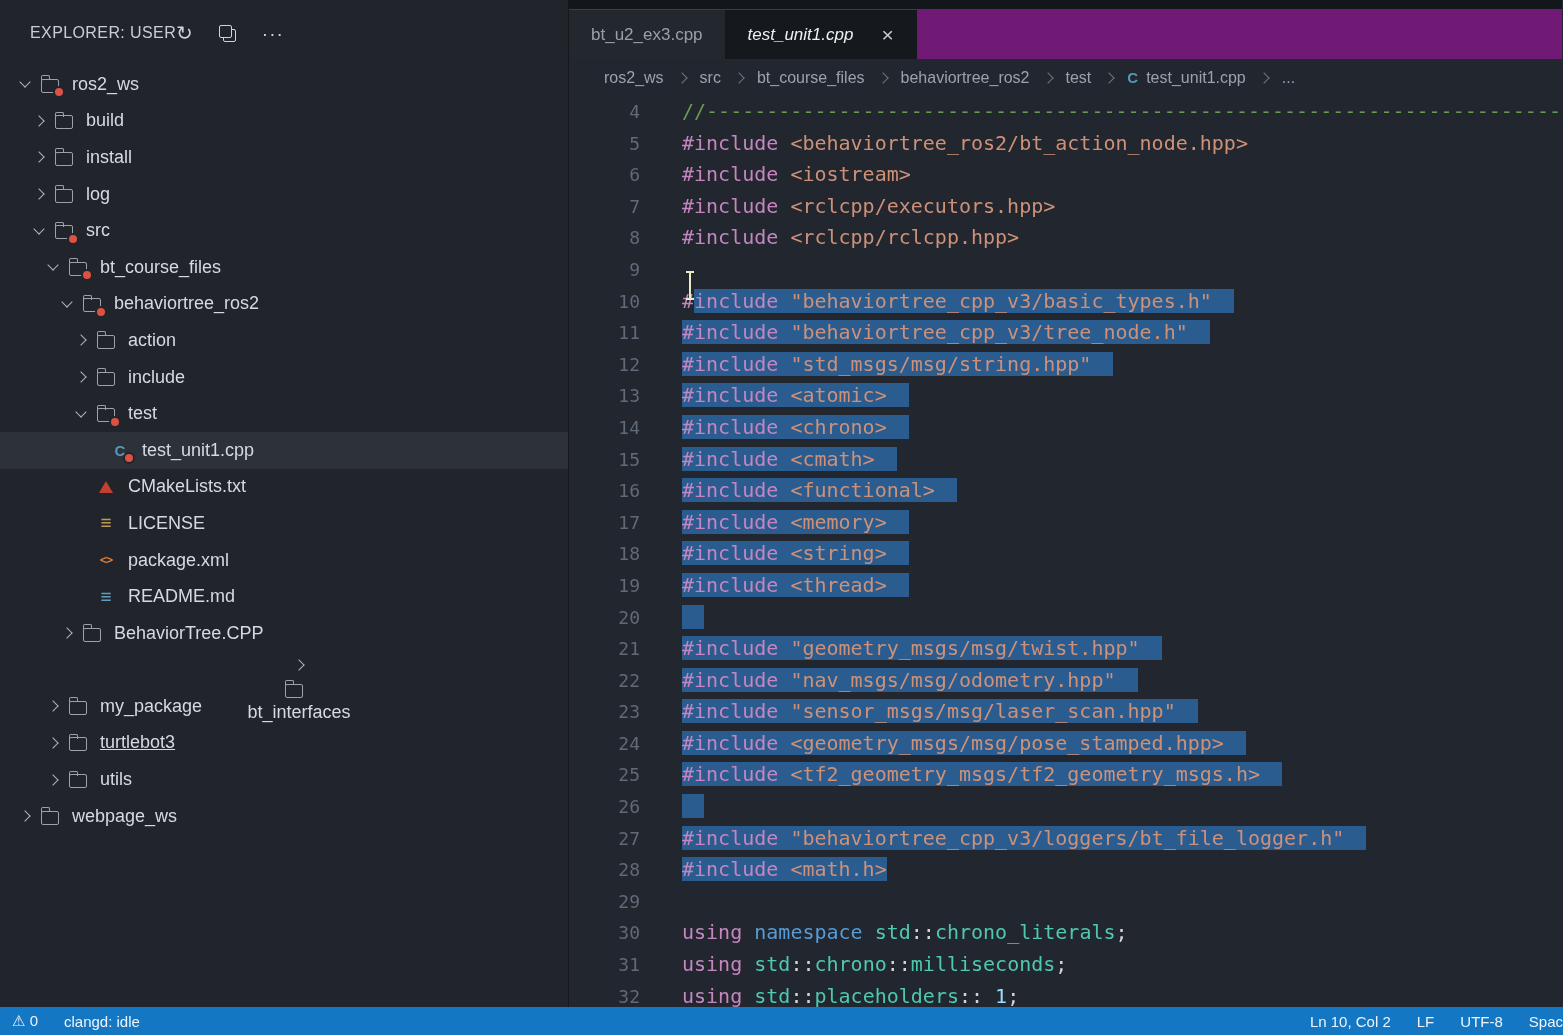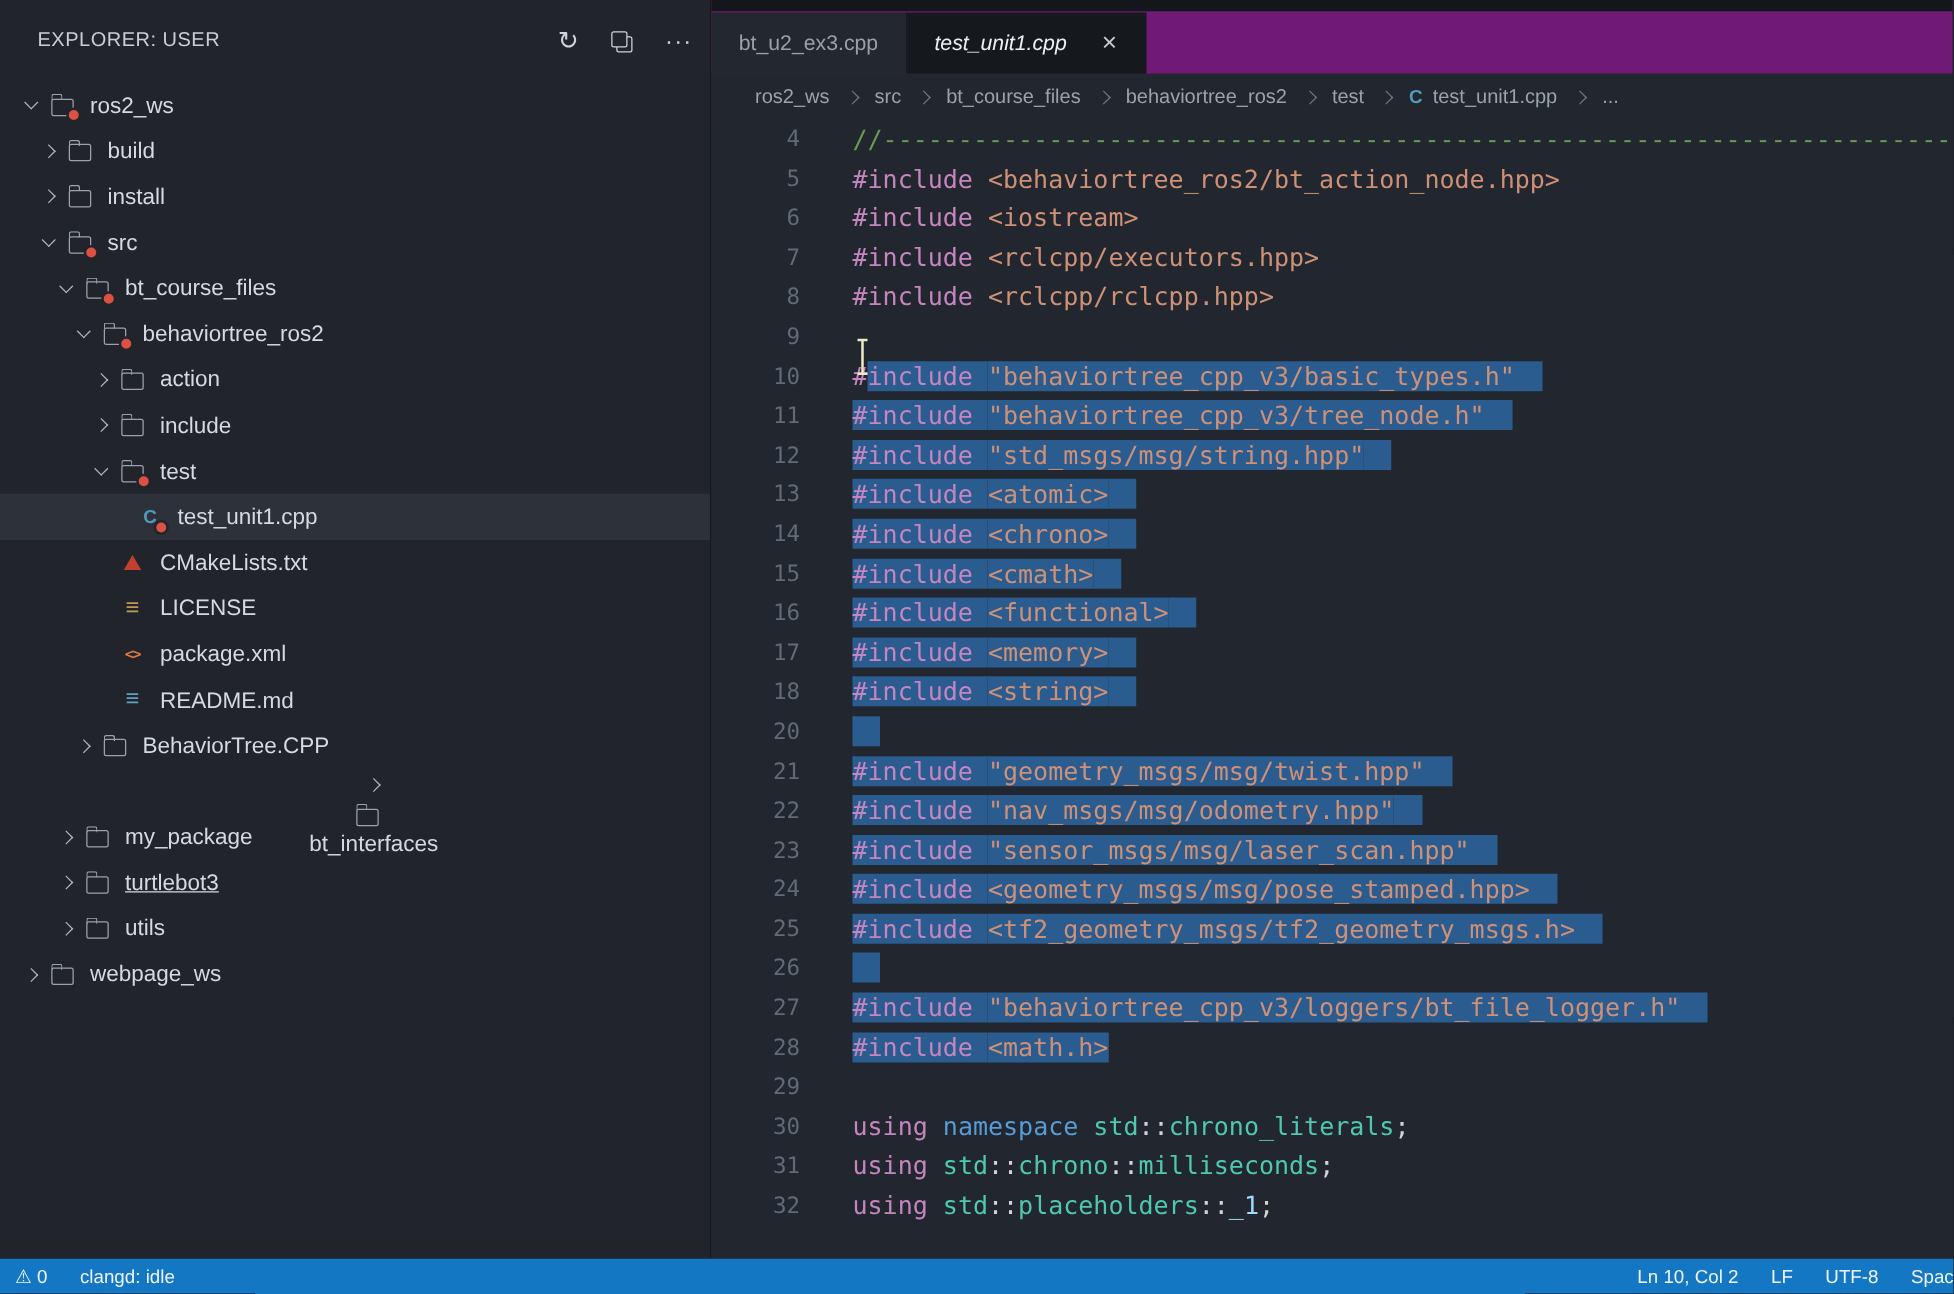--- a/index.html
+++ b/index.html
@@ -8,7 +8,7 @@
 
   
   .sidebar{position:absolute;left:0;top:0;width:568px;bottom:28px;background:#21252b;border-right:1px solid #15171c;overflow:hidden;}
-  .sidebar-header{height:66px;display:flex;align-items:center;justify-content:space-between;padding:0 14px 0 30px;}
+  .sidebar-header{height:66px;display:flex;align-items:center;padding:0 14px 0 30px;}
   .sidebar-title{color:#c9ced6;font-size:16px;letter-spacing:.4px;}
   .sidebar-actions{display:flex;align-items:center;gap:26px;}
   .hicon{color:#cfd3da;font-size:20px;line-height:1;cursor:pointer;}

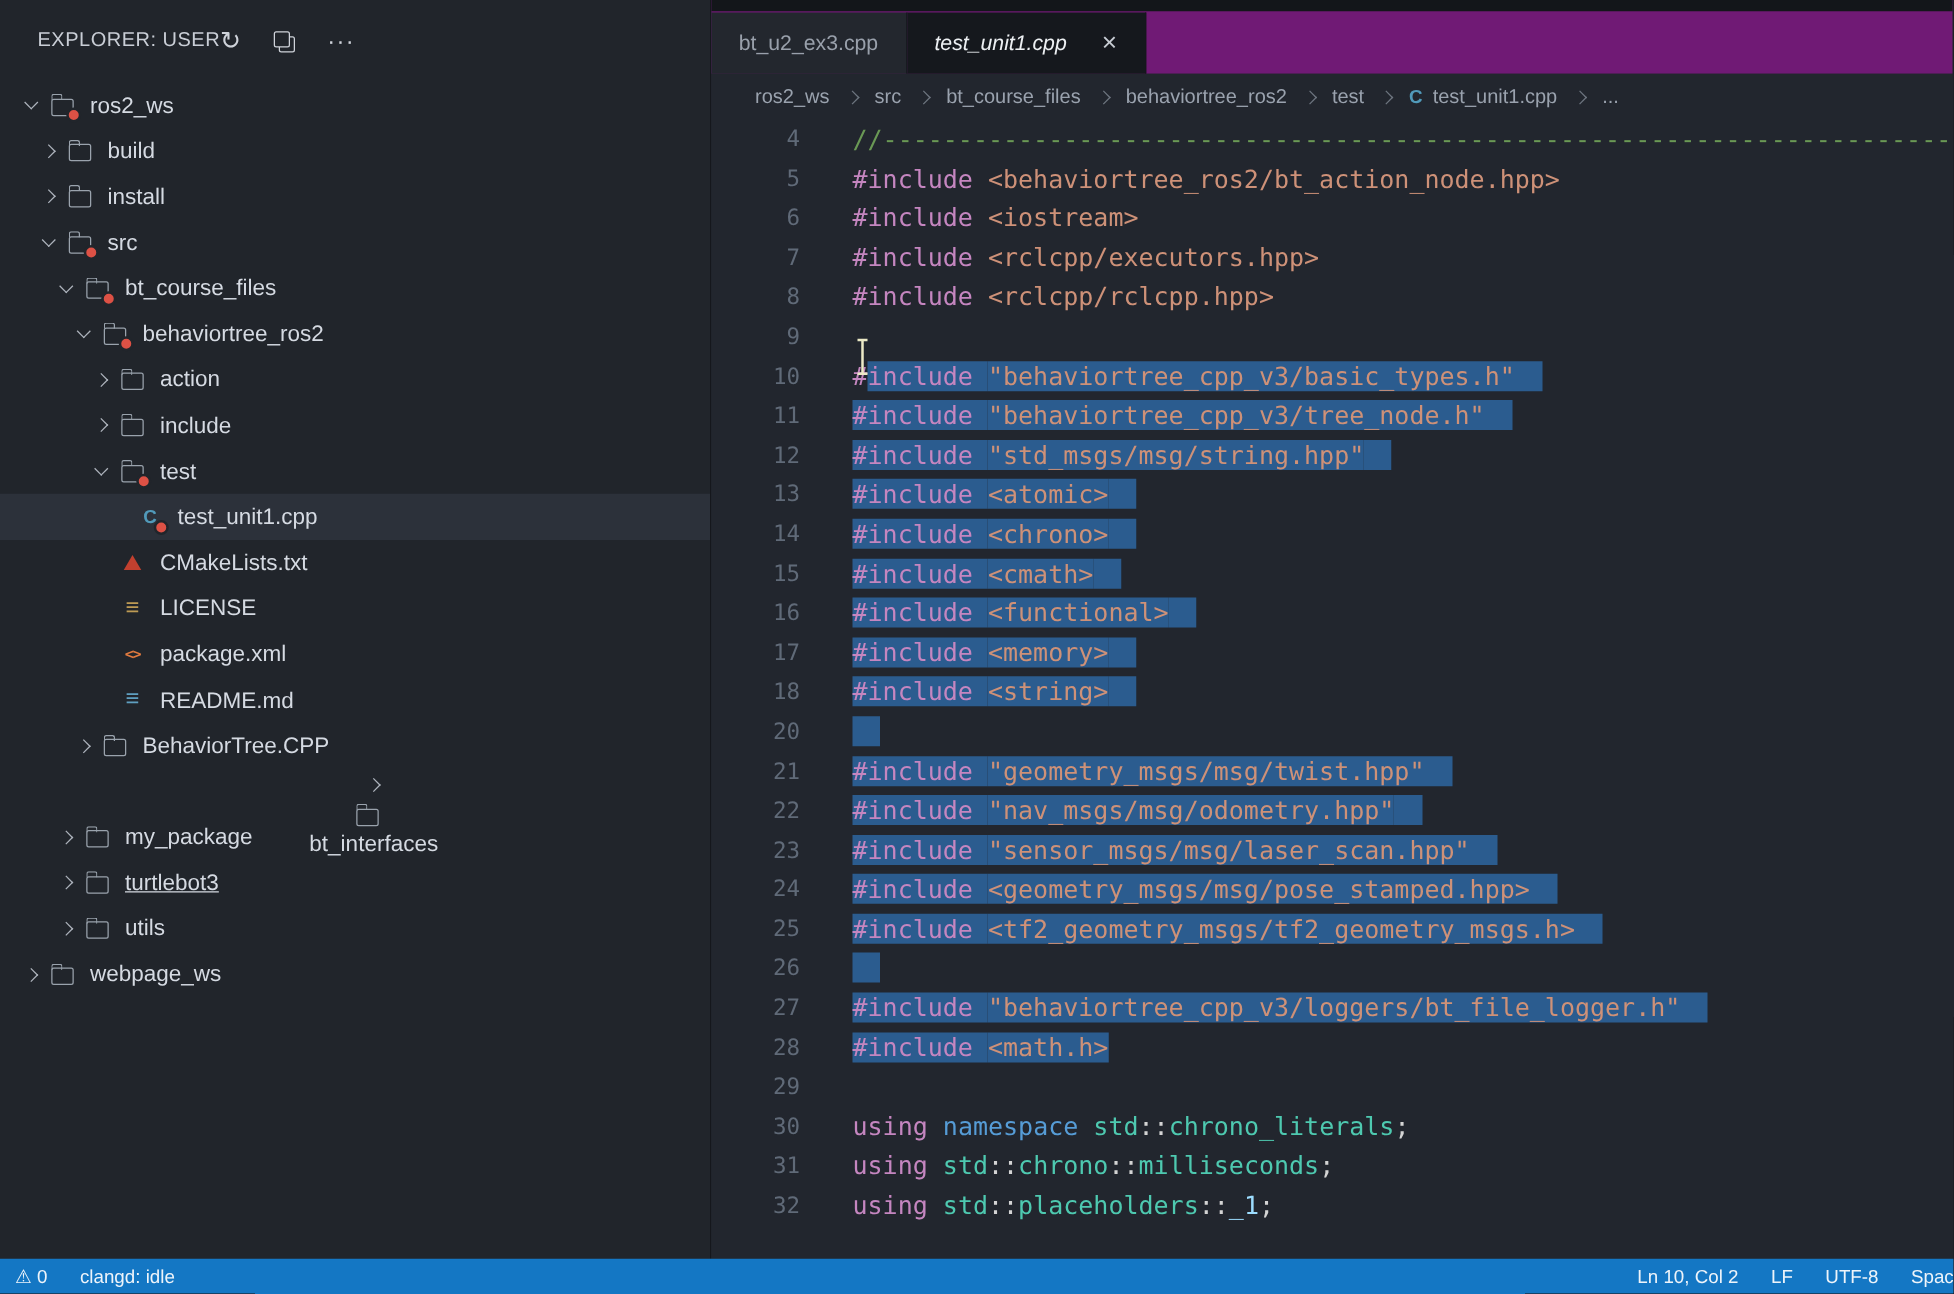--- a/index.html
+++ b/index.html
@@ -101,6 +101,11 @@
           <span class="chev right"></span>
           <span class="ticon folder"></span>
           <span class="tree-label">install</span>
+        </div>
+        <div class="tree-row" style="padding-left: 26px;">
+          <span class="chev right"></span>
+          <span class="ticon folder"></span>
+          <span class="tree-label">log</span>
         </div>
         <div class="tree-row" style="padding-left: 26px;">
           <span class="chev down"></span>

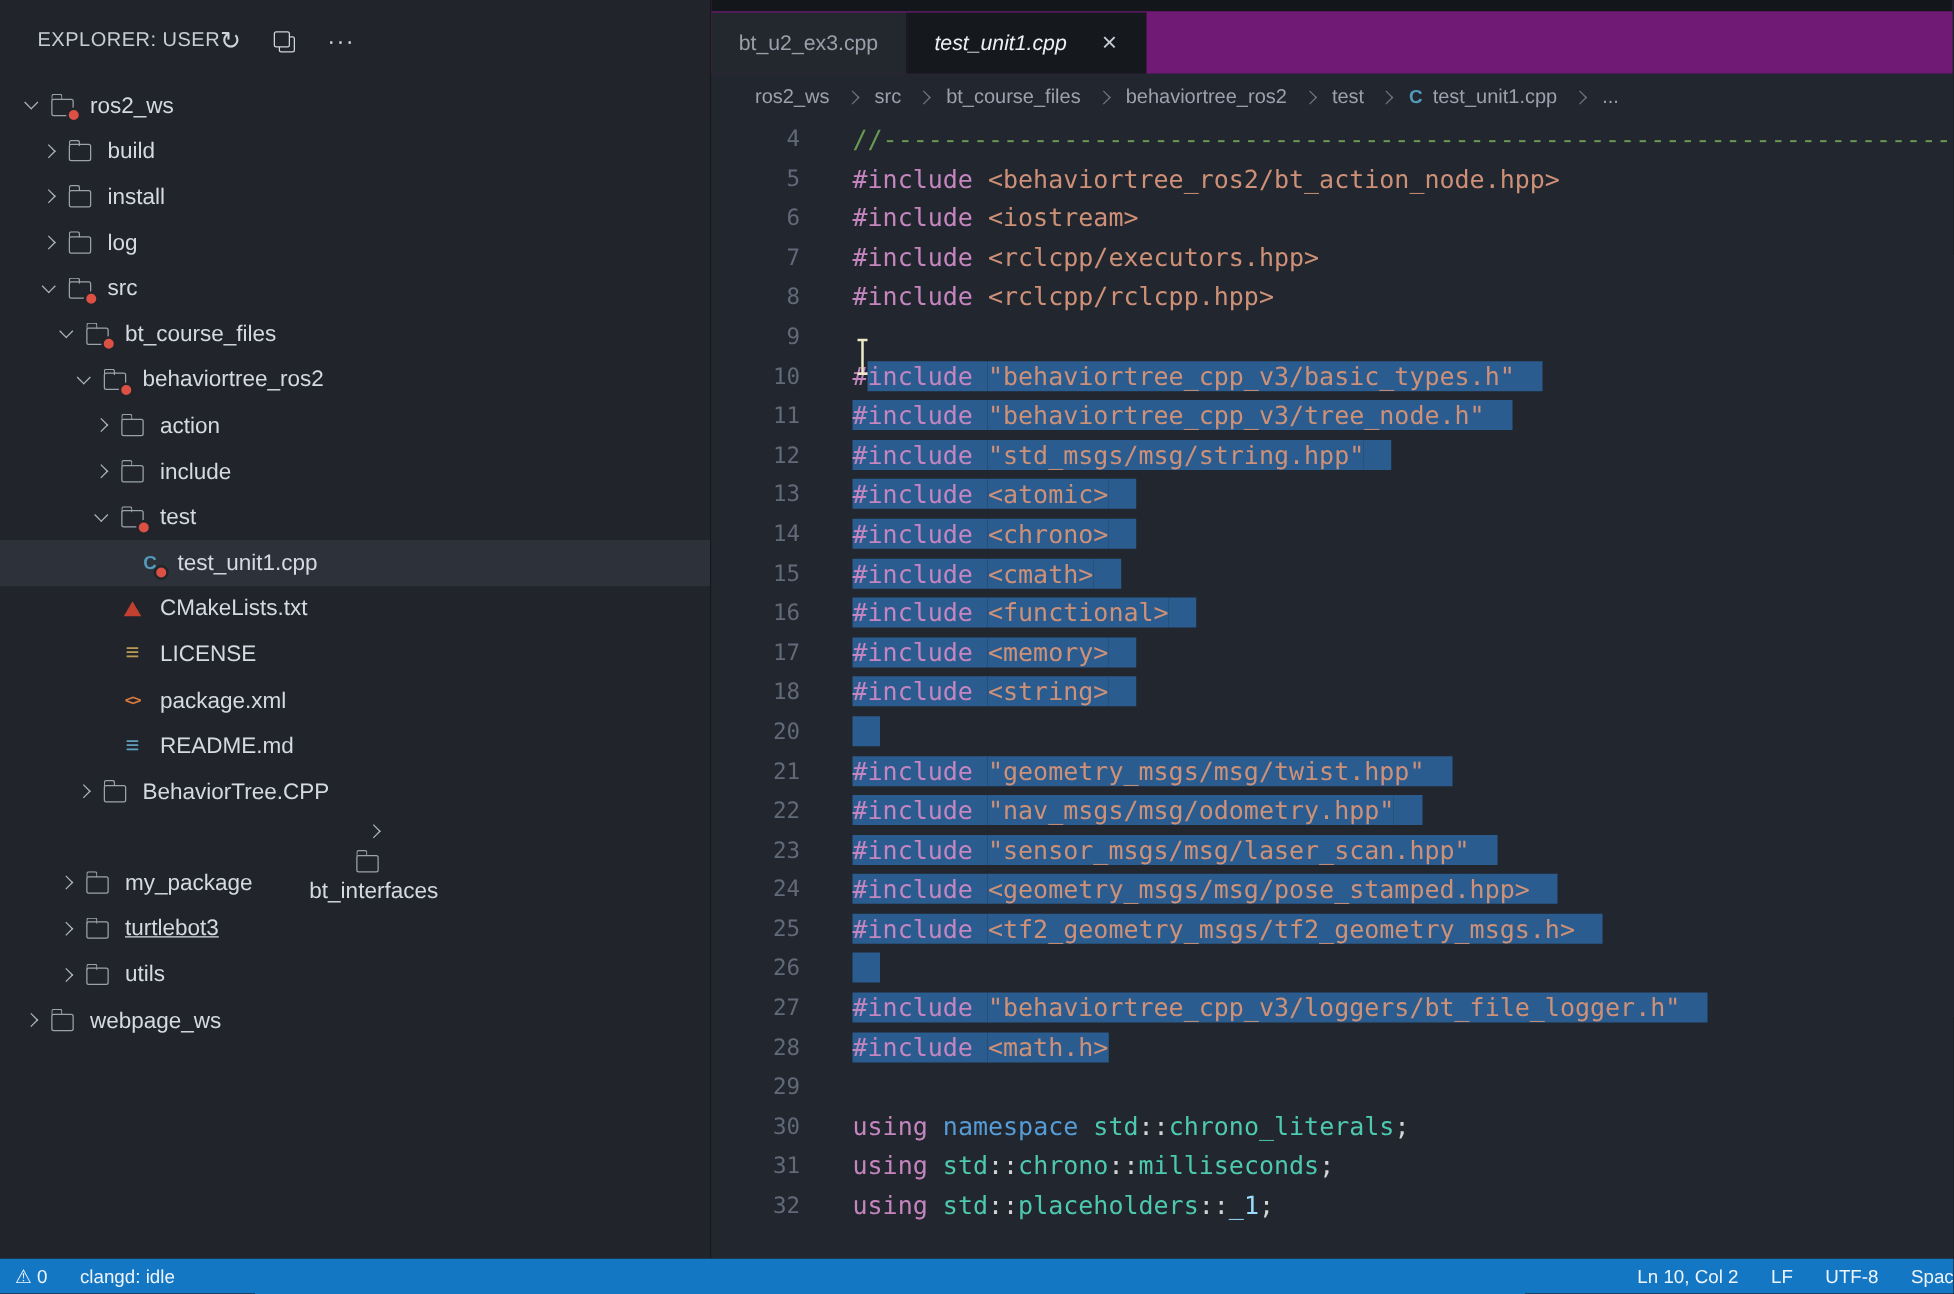--- a/index.html
+++ b/index.html
@@ -247,6 +247,7 @@
         <div class="code-line"><span class="gutter">16</span><span class="line-text"><span class="tok-k sel">#include </span><span class="tok-s sel und">&lt;functional&gt;</span><span class="sel nl"> </span></span></div>
         <div class="code-line"><span class="gutter">17</span><span class="line-text"><span class="tok-k sel">#include </span><span class="tok-s sel und">&lt;memory&gt;</span><span class="sel nl"> </span></span></div>
         <div class="code-line"><span class="gutter">18</span><span class="line-text"><span class="tok-k sel">#include </span><span class="tok-s sel und">&lt;string&gt;</span><span class="sel nl"> </span></span></div>
+        <div class="code-line"><span class="gutter">19</span><span class="line-text"><span class="tok-k sel">#include </span><span class="tok-s sel und">&lt;thread&gt;</span><span class="sel nl"> </span></span></div>
         <div class="code-line"><span class="gutter">20</span><span class="line-text"><span class="sel nl"> </span></span></div>
         <div class="code-line"><span class="gutter">21</span><span class="line-text"><span class="tok-k sel">#include </span><span class="tok-s sel und">"geometry_msgs/msg/twist.hpp"</span><span class="sel nl"> </span></span></div>
         <div class="code-line"><span class="gutter">22</span><span class="line-text"><span class="tok-k sel">#include </span><span class="tok-s sel und">"nav_msgs/msg/odometry.hpp"</span><span class="sel nl"> </span></span></div>

